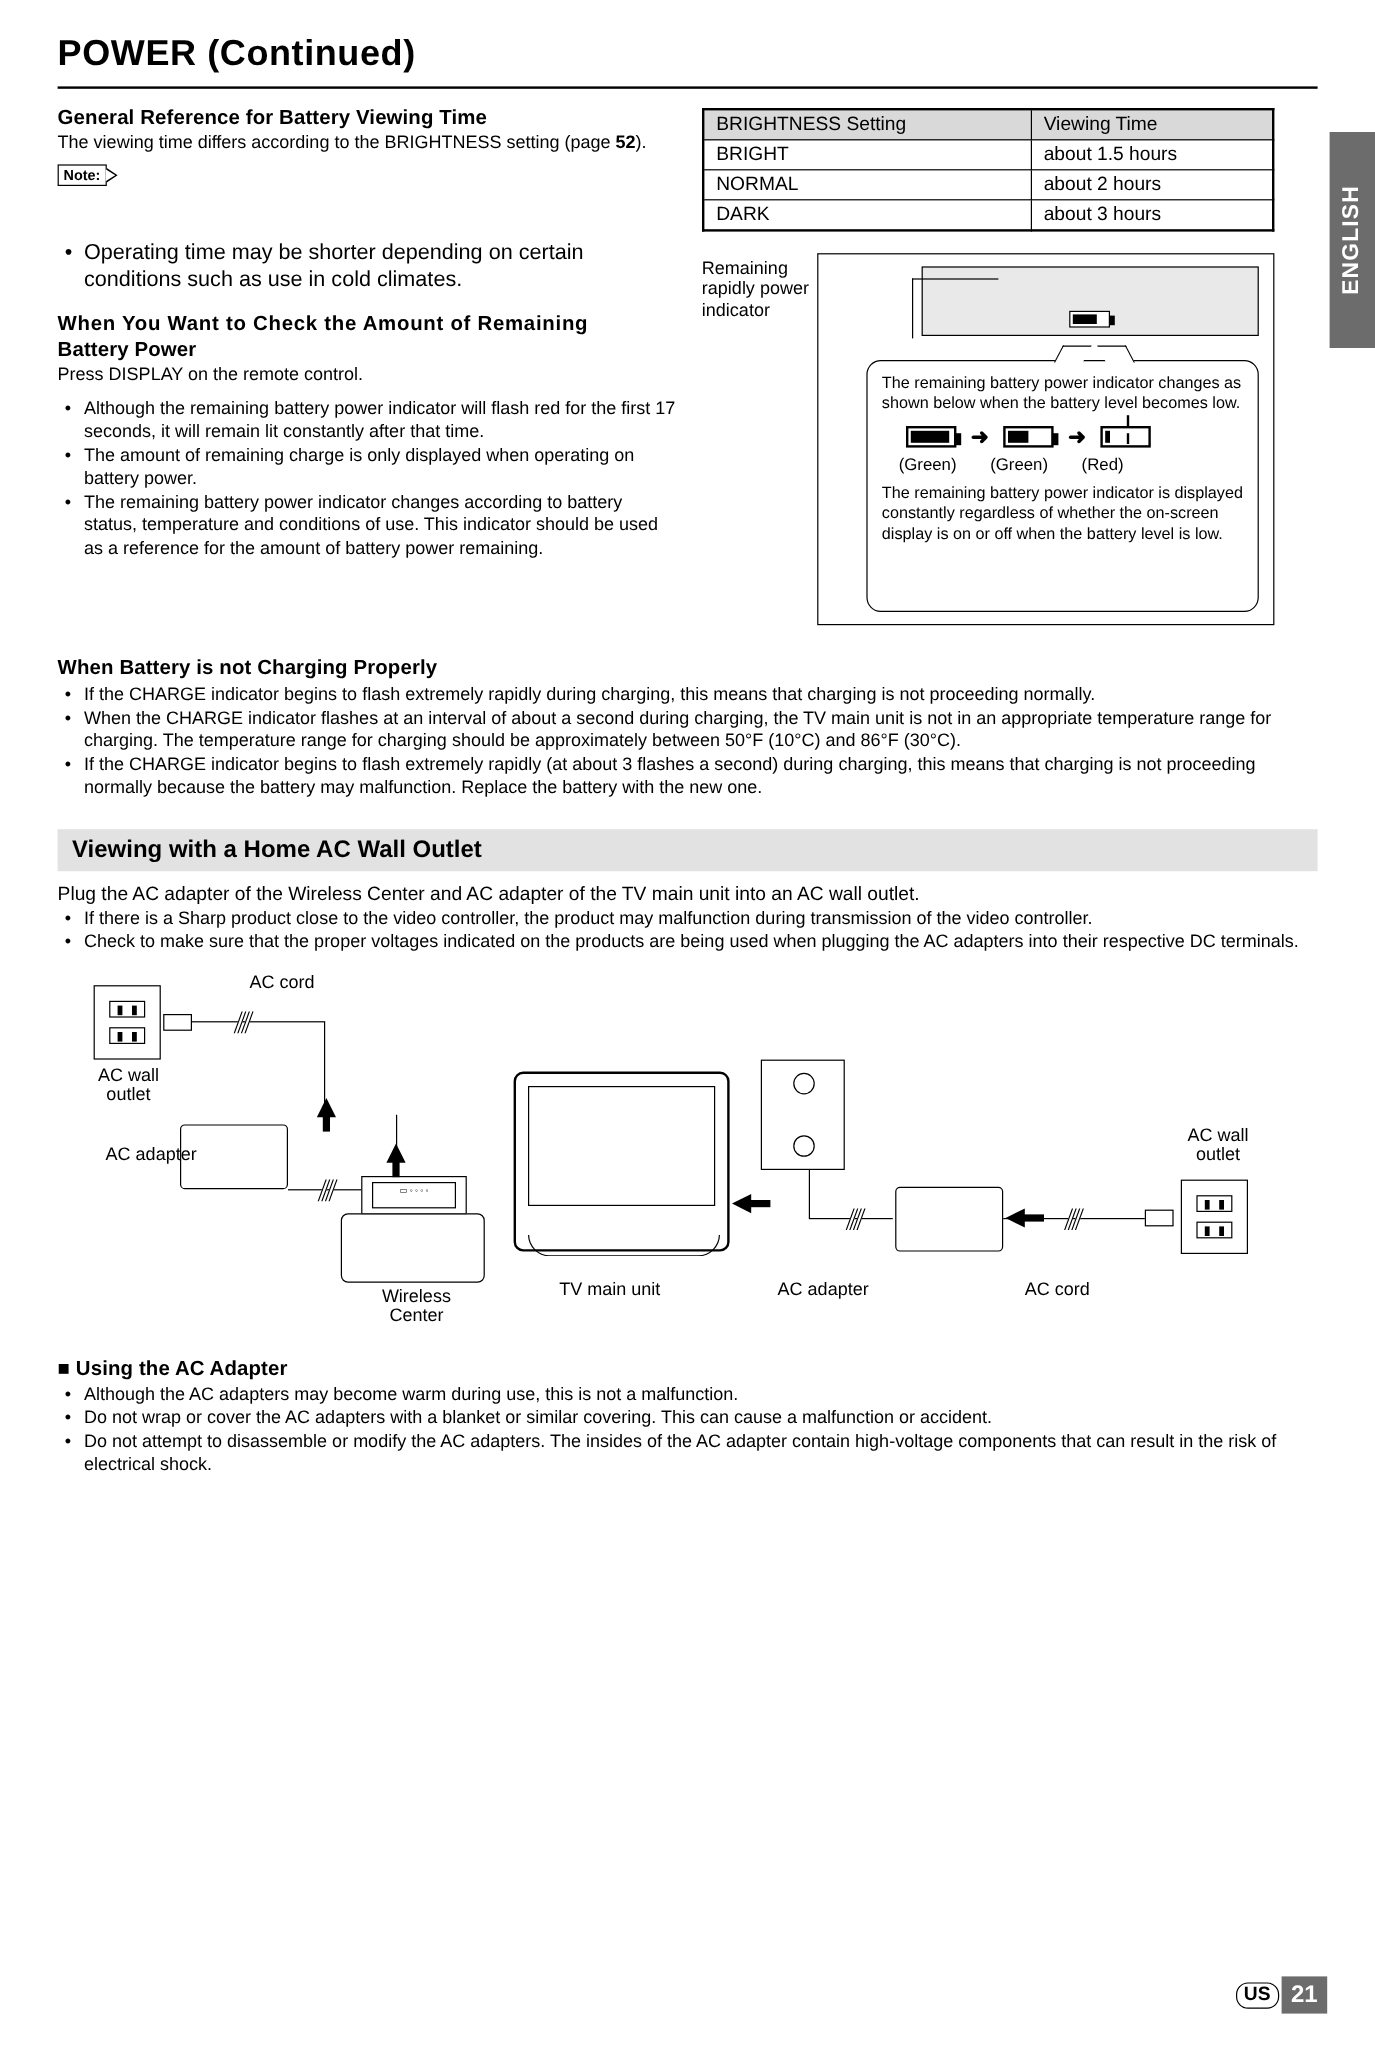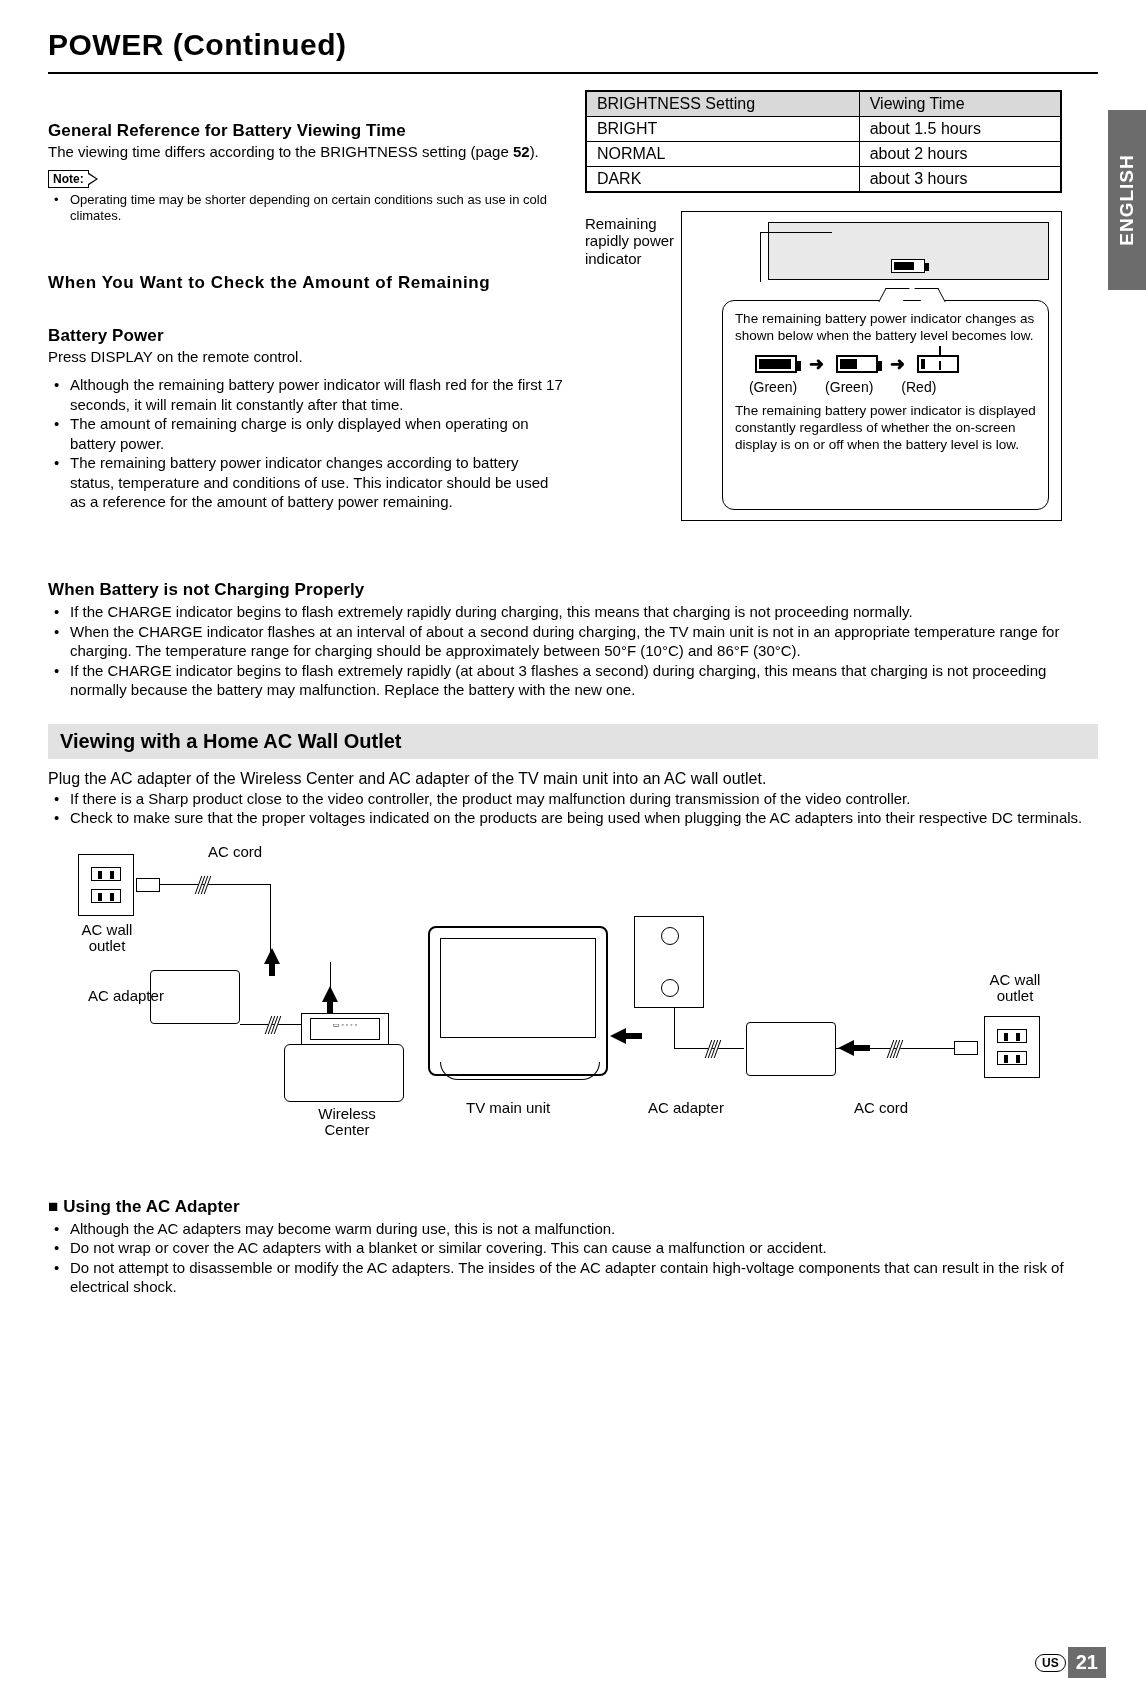--- a/index.html
+++ b/index.html
@@ -13,7 +13,7 @@
   .col-left { flex: 1 1 52%; }
   .col-right { flex: 1 1 48%; }
 
-  .h-sec { font-size: 17px; font-weight: bold; margin-bottom: 2px; letter-spacing: 0.1px; margin-top: 33px; }
+  .h-sec { font-size: 17px; font-weight: bold; margin-bottom: 2px; letter-spacing: 0.1px; }
   .body-txt { font-size: 15px; line-height: 1.25; }
   .page-ref { font-weight: bold; }
 

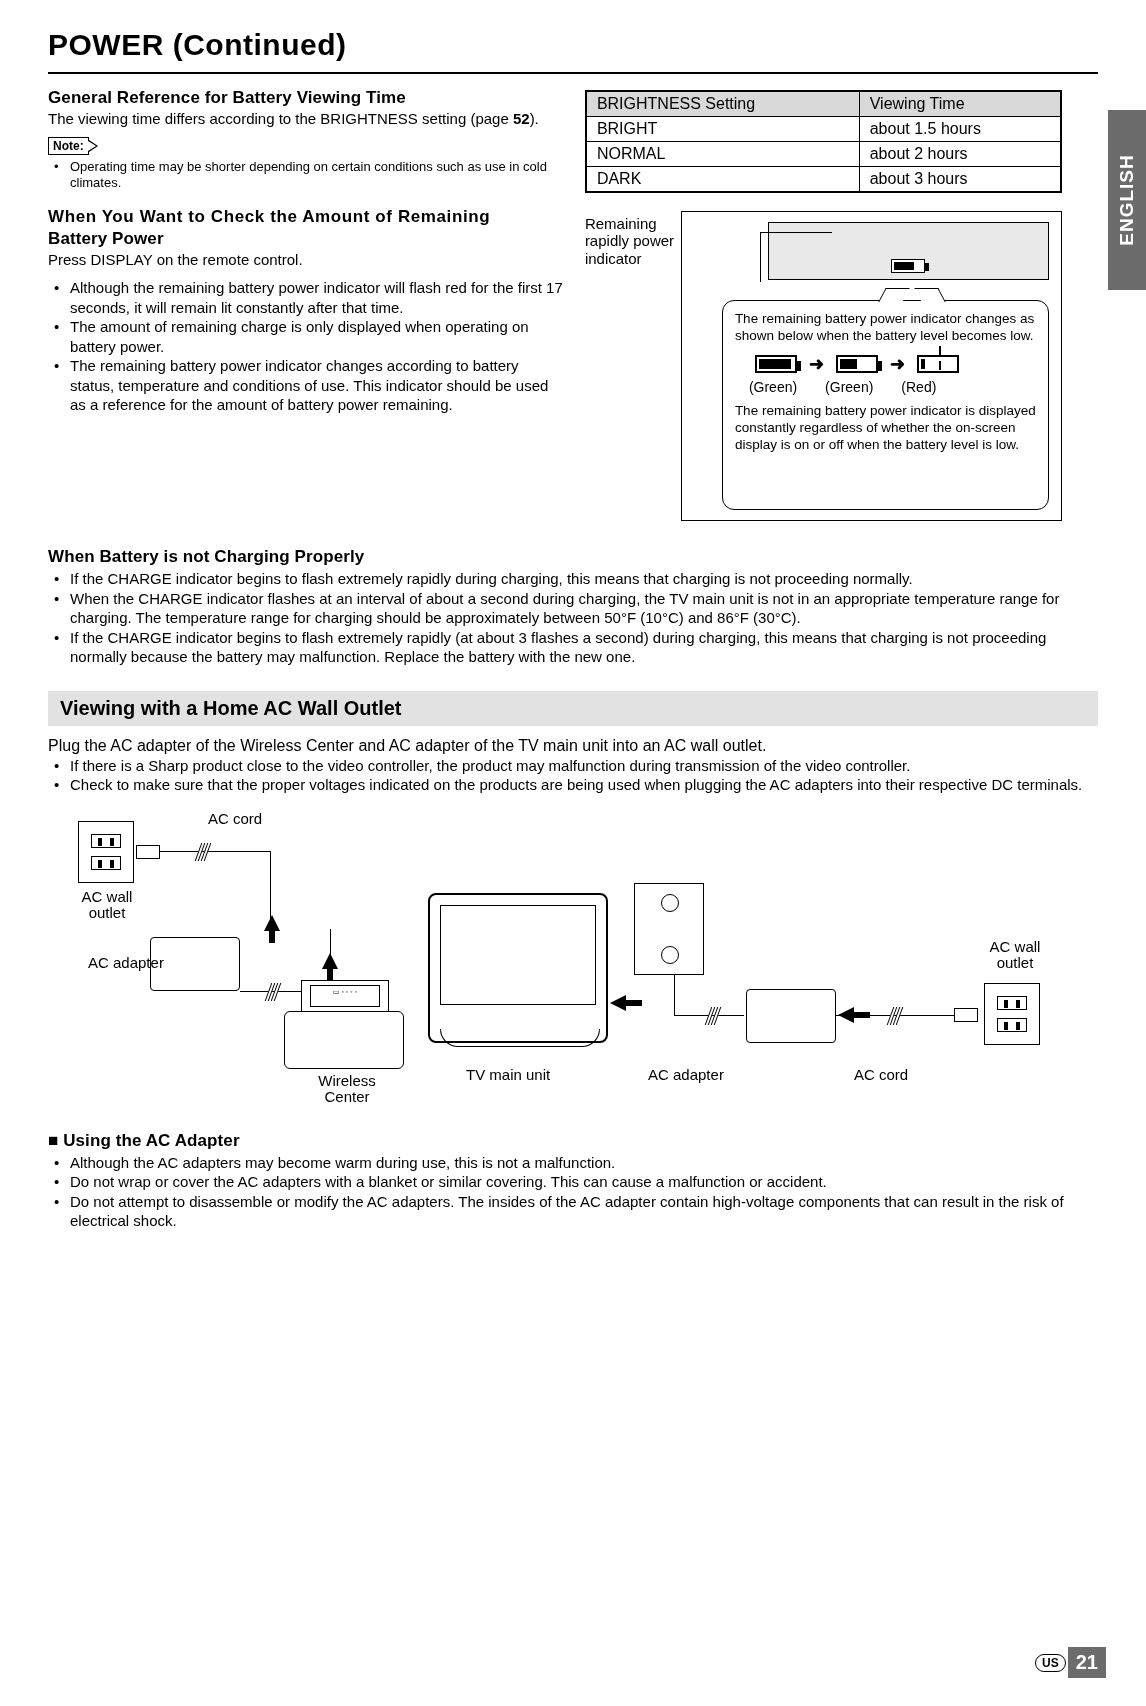--- a/index.html
+++ b/index.html
@@ -26,7 +26,7 @@
   ul.bullets > li::before { content: "•"; position: absolute; left: -6px; }
 
   ul.note-bullets { list-style: none; padding-left: 12px; }
-  ul.note-bullets > li { position: relative; padding-left: 10px; font-size:13px; line-height:1.25; }
+  ul.note-bullets > li { position: relative; padding-left: 10px; font-size:18px; line-height:1.25;margin-top:40px; }
   ul.note-bullets > li::before { content: "•"; position: absolute; left: -6px; }
 
   

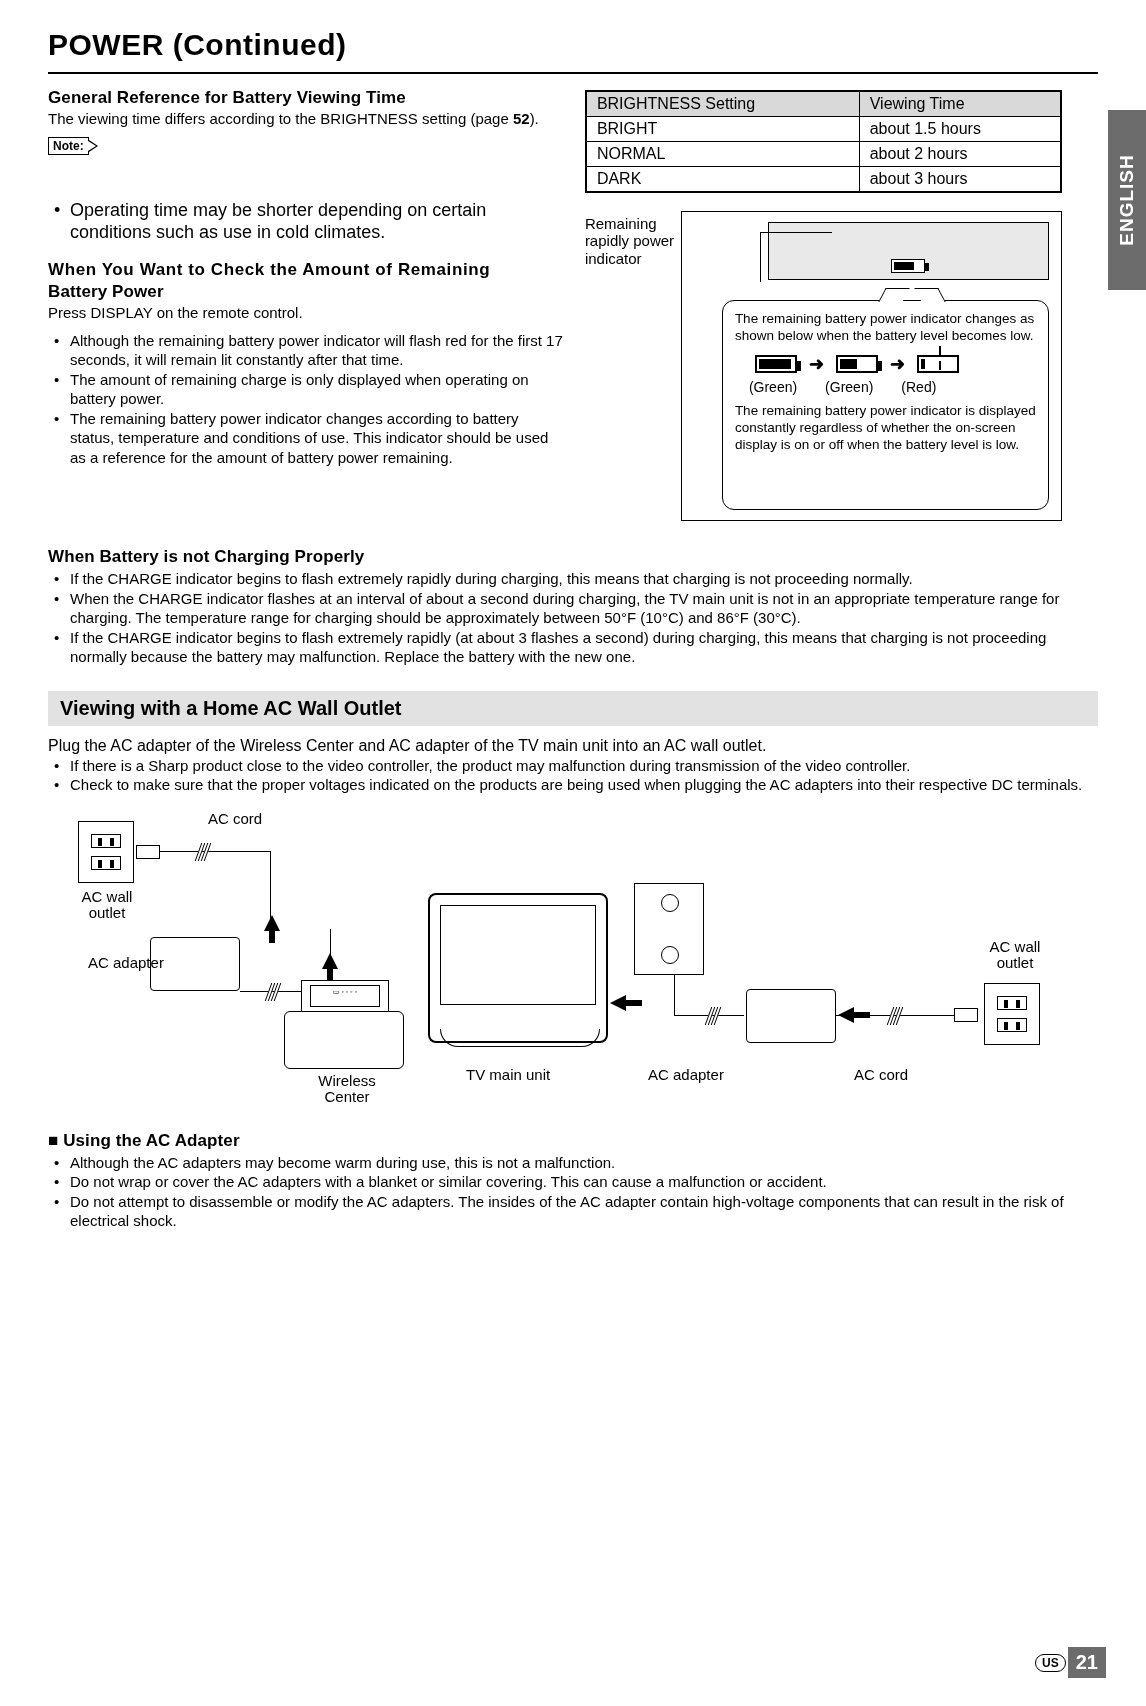--- a/index.html
+++ b/index.html
@@ -111,7 +111,7 @@
 
   
   .footer { position: absolute; right: 40px; bottom: 28px; display: flex; align-items: center; gap: 2px; }
-  .us-label { font-size: 12px; border: 1.5px solid #000; border-radius: 10px; padding: 1px 6px; font-weight: bold; }
+  .us-label { font-size: 16px; border: 1.5px solid #000; border-radius: 10px; padding: 1px 6px; font-weight: bold; }
   .page-num { background: #6c6c6c; color: #fff; font-weight: bold; font-size: 20px; padding: 4px 8px; }
 
   .inline-bold { font-weight: normal; }

